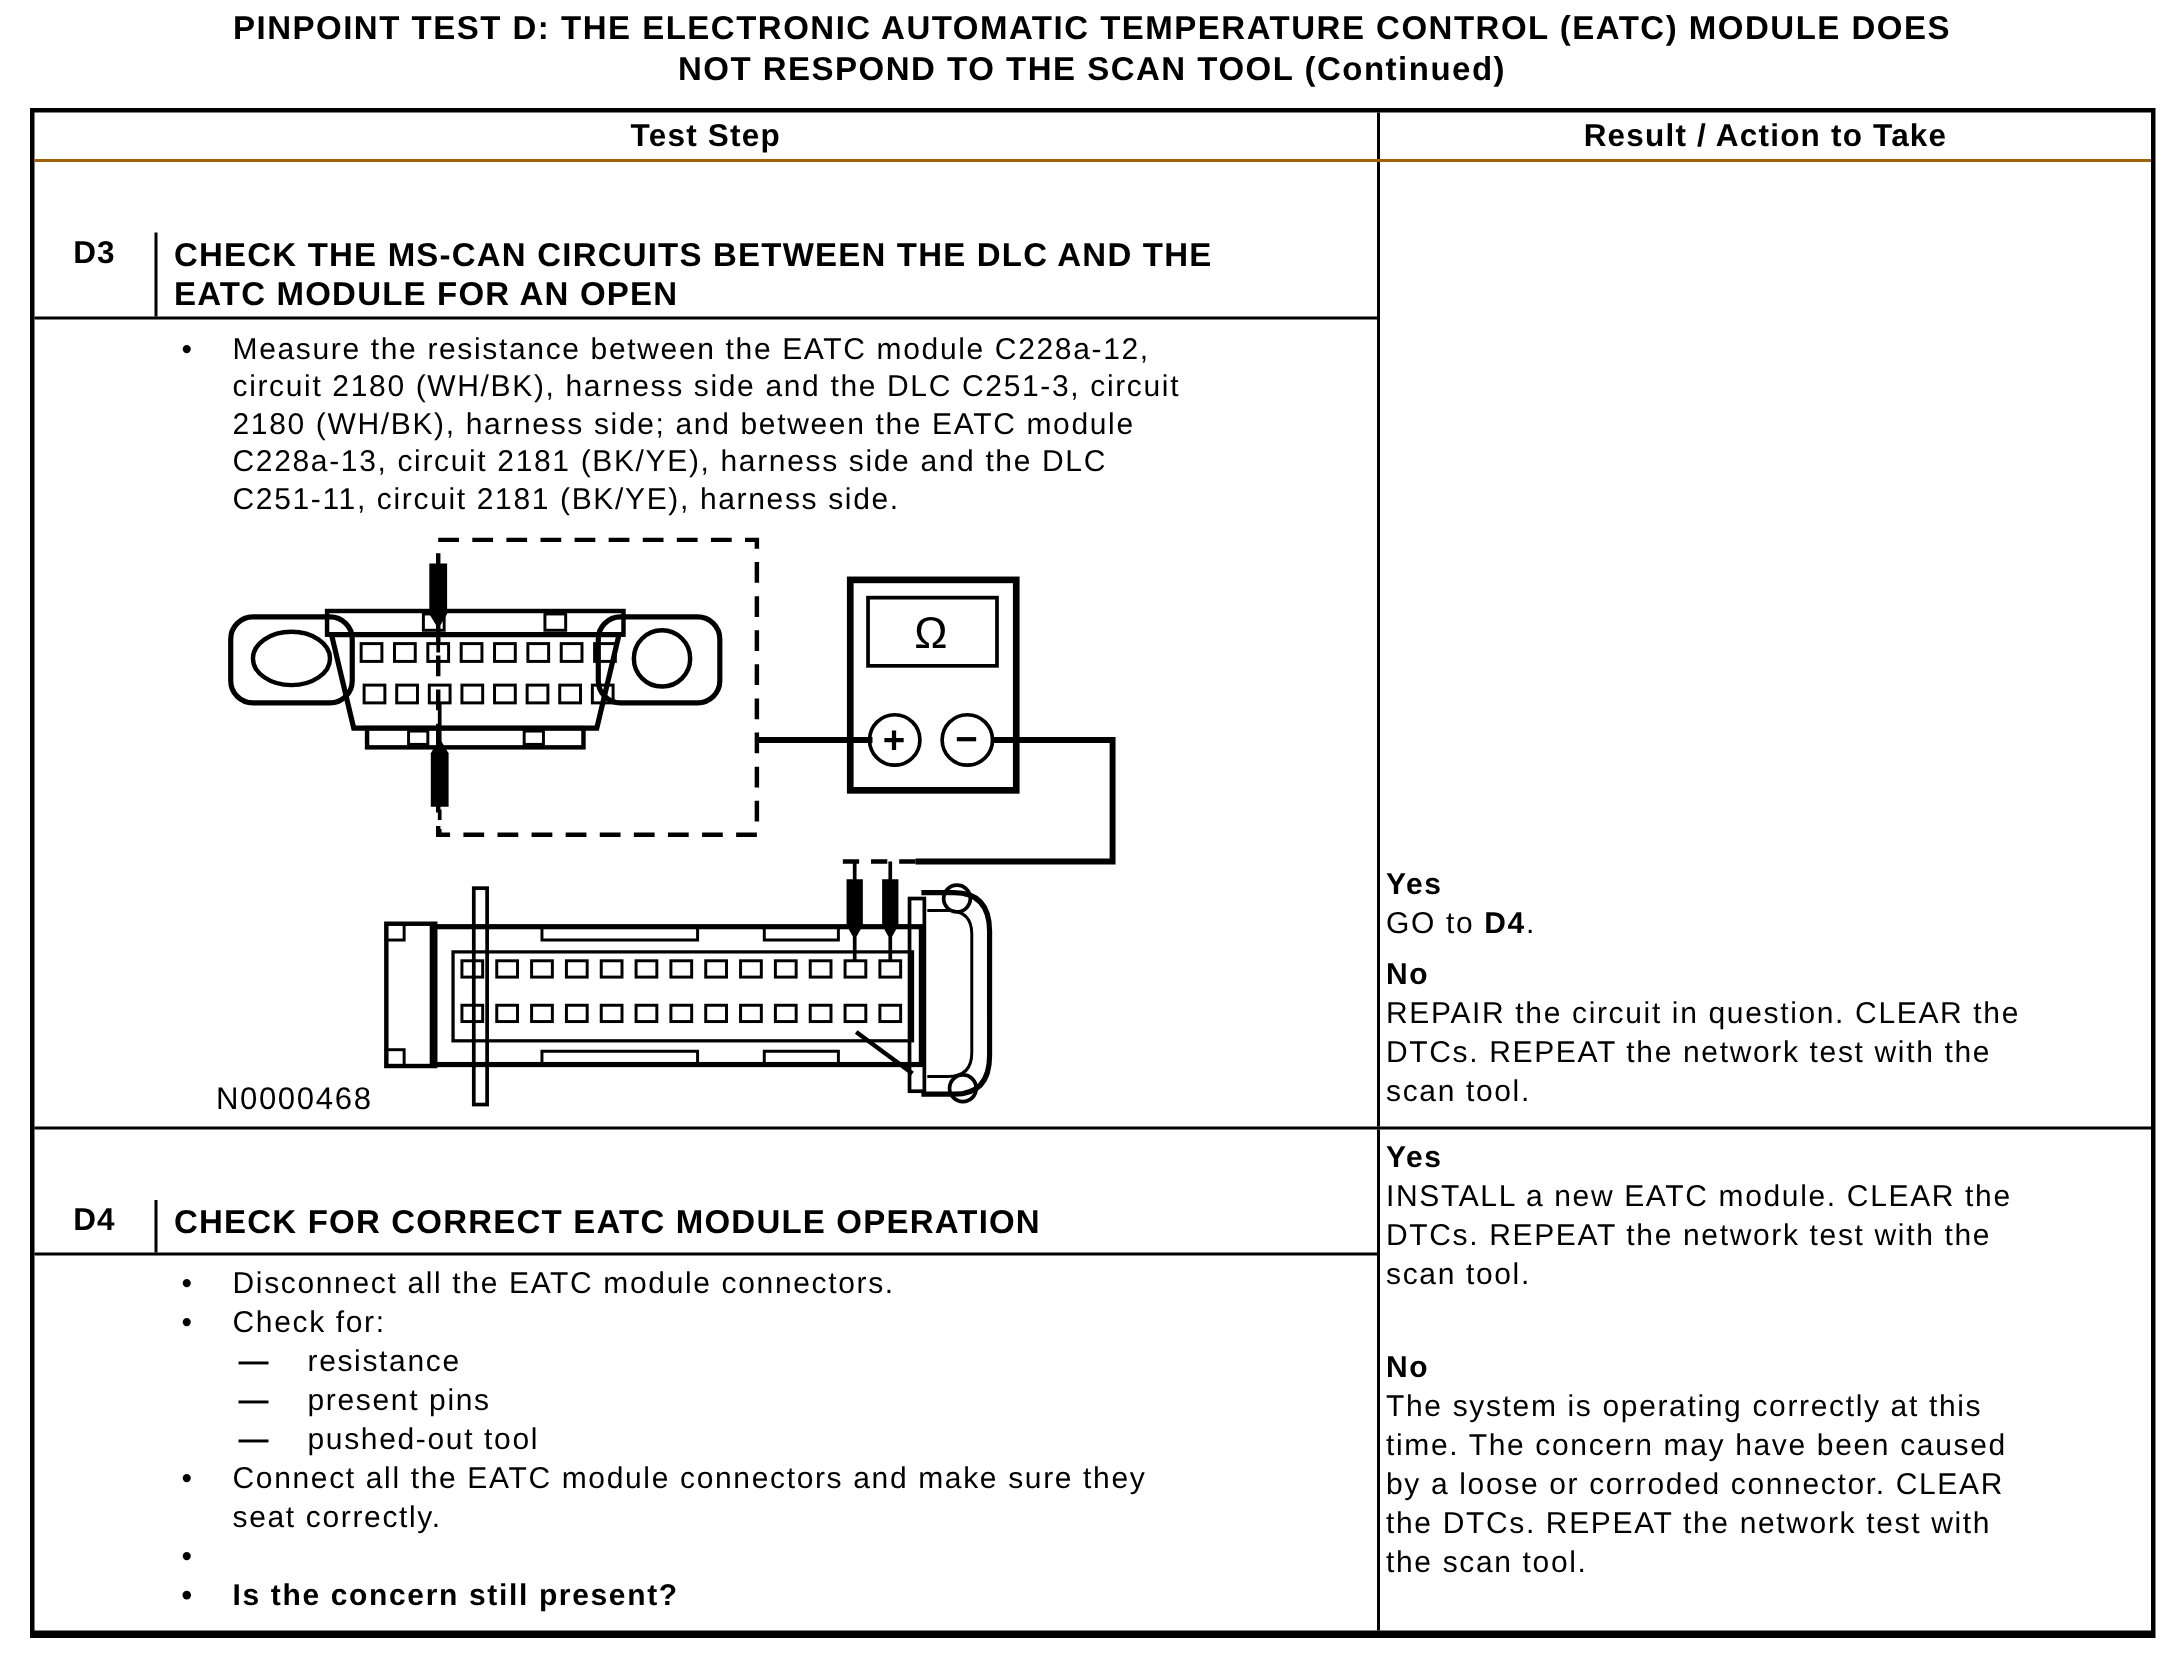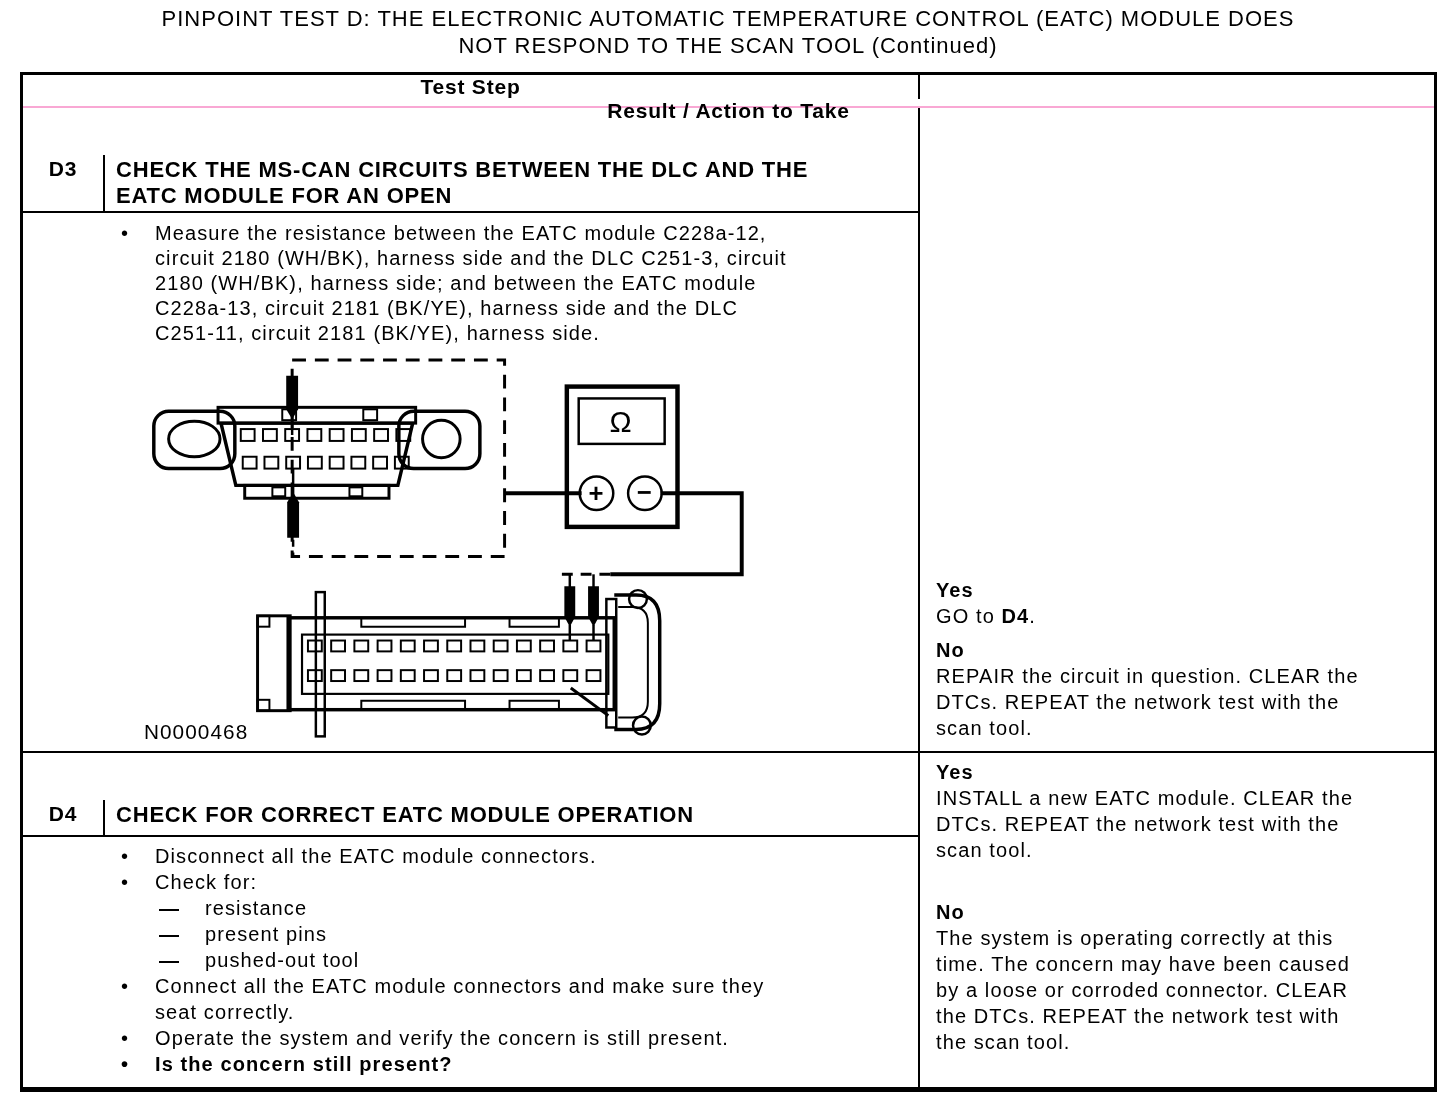--- a/index.html
+++ b/index.html
@@ -11,7 +11,7 @@
   .pre { white-space:pre-line; }
   .page-title {
     position:absolute; top:5px; left:0; width:100%;
-    text-align:center; font-weight:normal; font-size:22px; line-height:27px;
+    text-align:center; font-weight:bold; font-size:22px; line-height:27px;
     letter-spacing:1px; white-space:pre-line;
   }
   .pp-table {

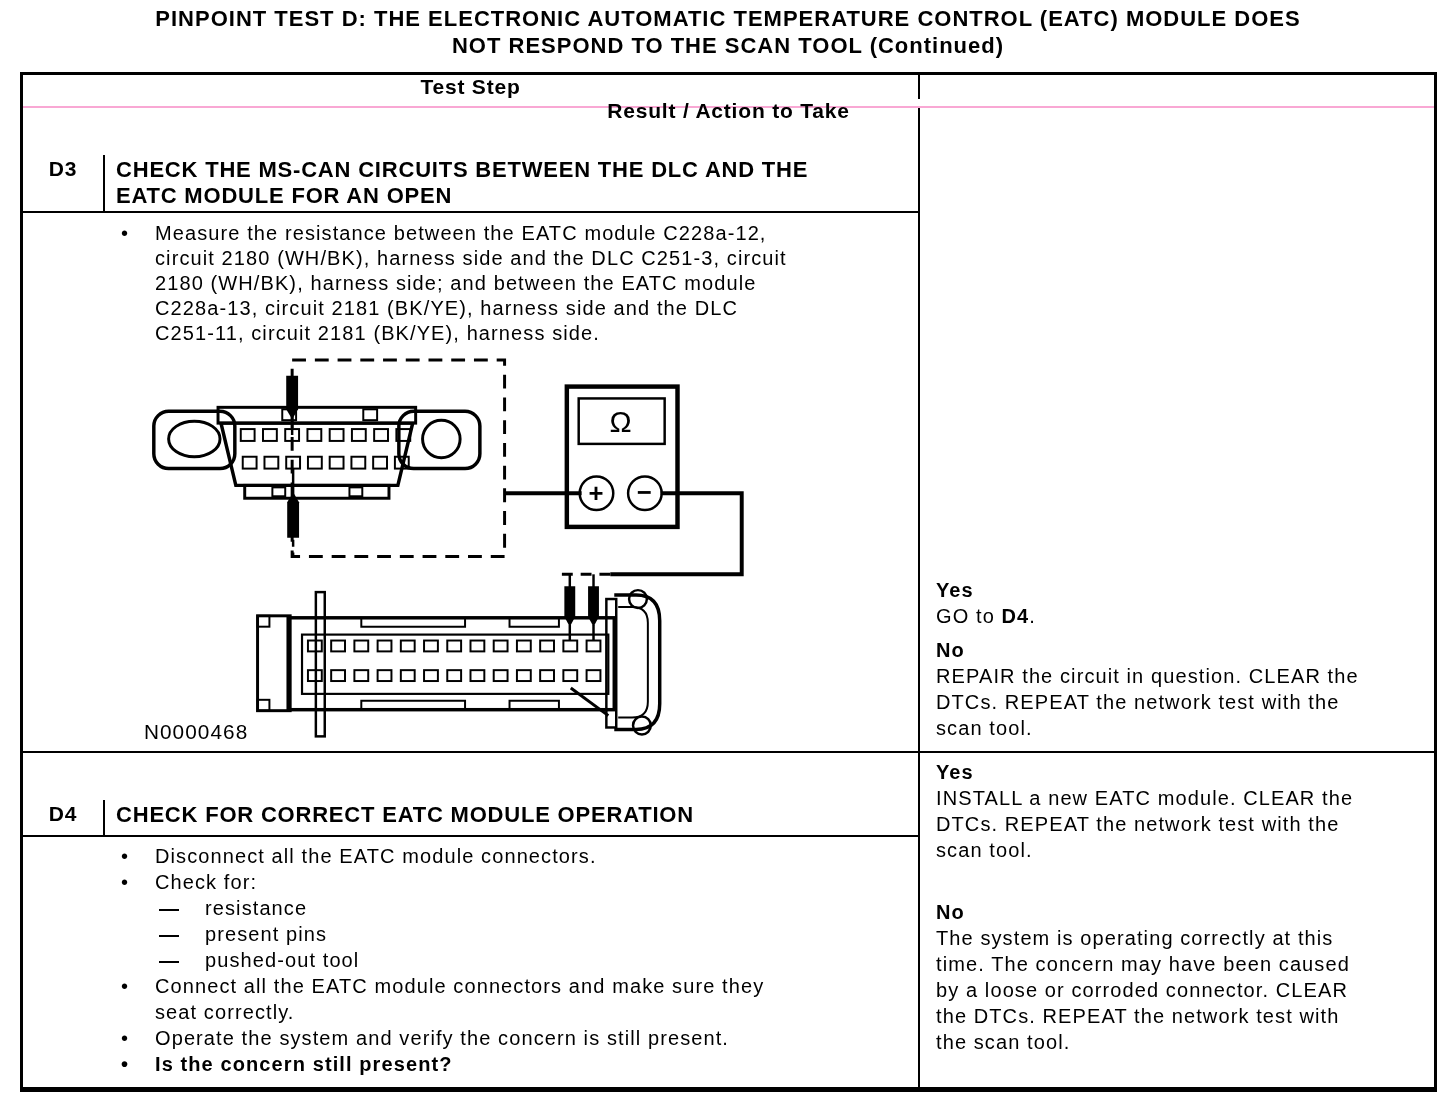--- a/index.html
+++ b/index.html
@@ -19,7 +19,7 @@
     border:3px solid #000; border-bottom-width:5px;
     display:flex; flex-direction:column;
   }
-  .header-row { display:flex; height:33px; border-bottom:2px solid #f9a8d4;flex-direction:column; }
+  .header-row { display:flex; height:33px; border-bottom:2px solid #a16207; }
   .hdr-cell {
     display:flex; align-items:center; justify-content:center;
     font-weight:bold; font-size:21px; letter-spacing:0.8px;

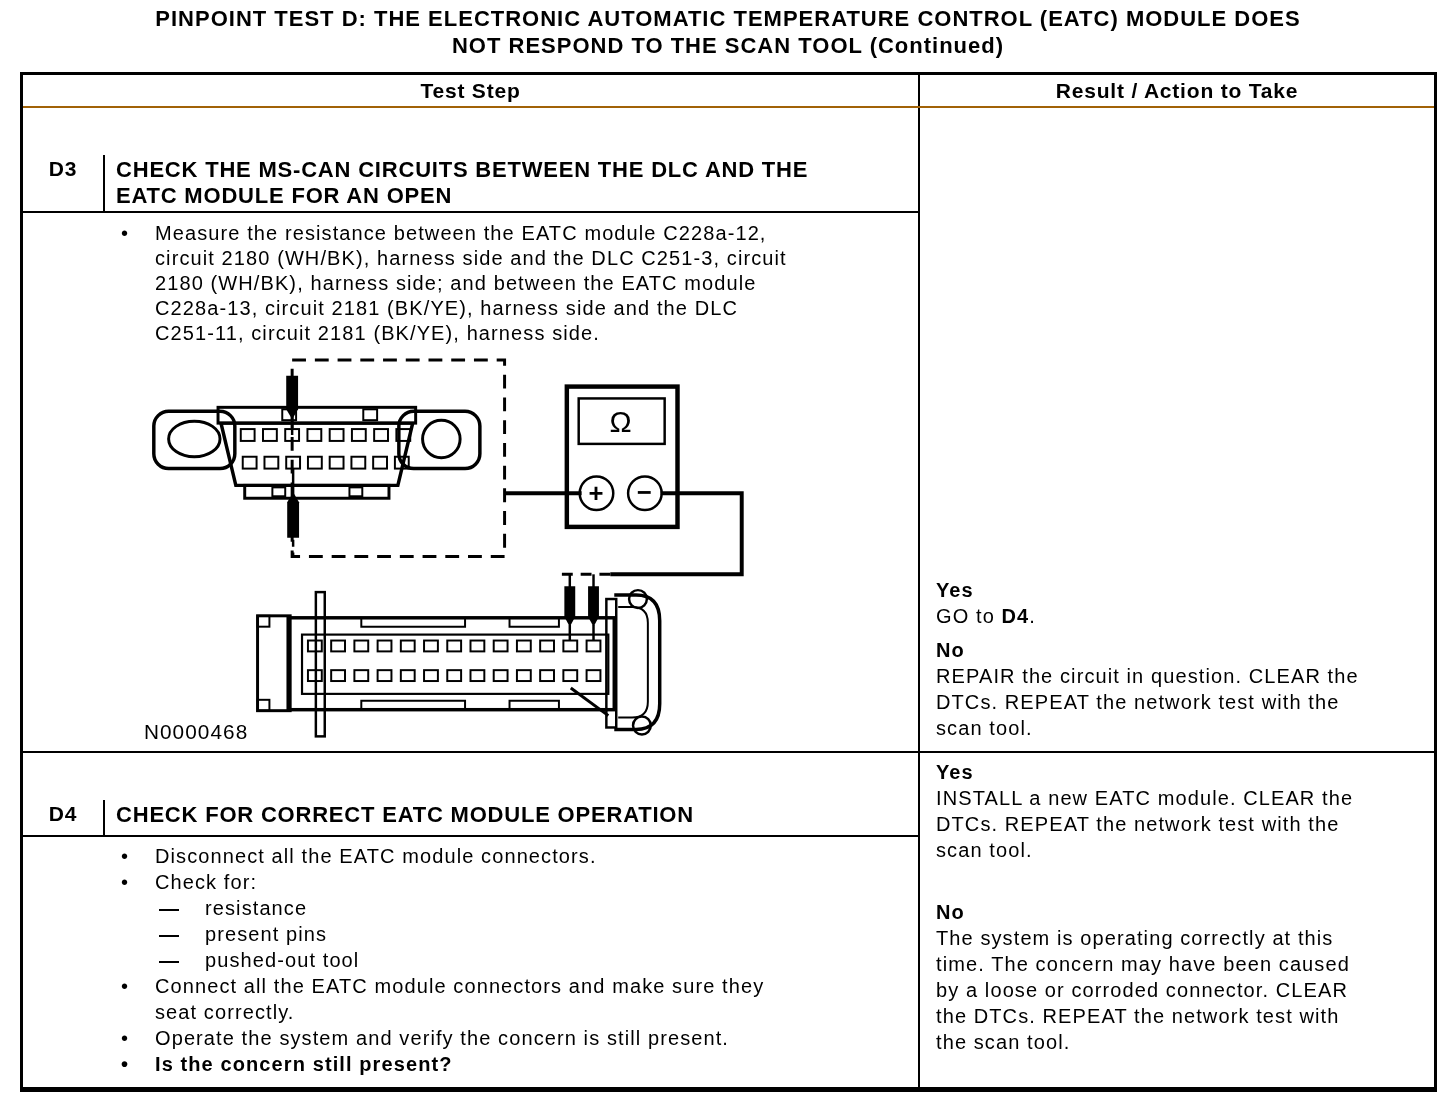--- a/index.html
+++ b/index.html
@@ -32,7 +32,7 @@
   .step-d3 { height:643px; }
   .step-d4 { flex:1; }
   .step-left { width:897px; border-right:2px solid #000; display:flex; flex-direction:column; }
-  .step-right { flex:1; padding:0 10px 0 16px; font-size:20px; line-height:26px; letter-spacing:1.1px; }
+  .step-right { flex:1; padding:0 10px 0 4px; font-size:20px; line-height:26px; letter-spacing:1.1px; }
 
   .title-row { display:flex; border-bottom:2px solid #000;margin-top:47px; }
   .title-row-d3 { height:58px; }

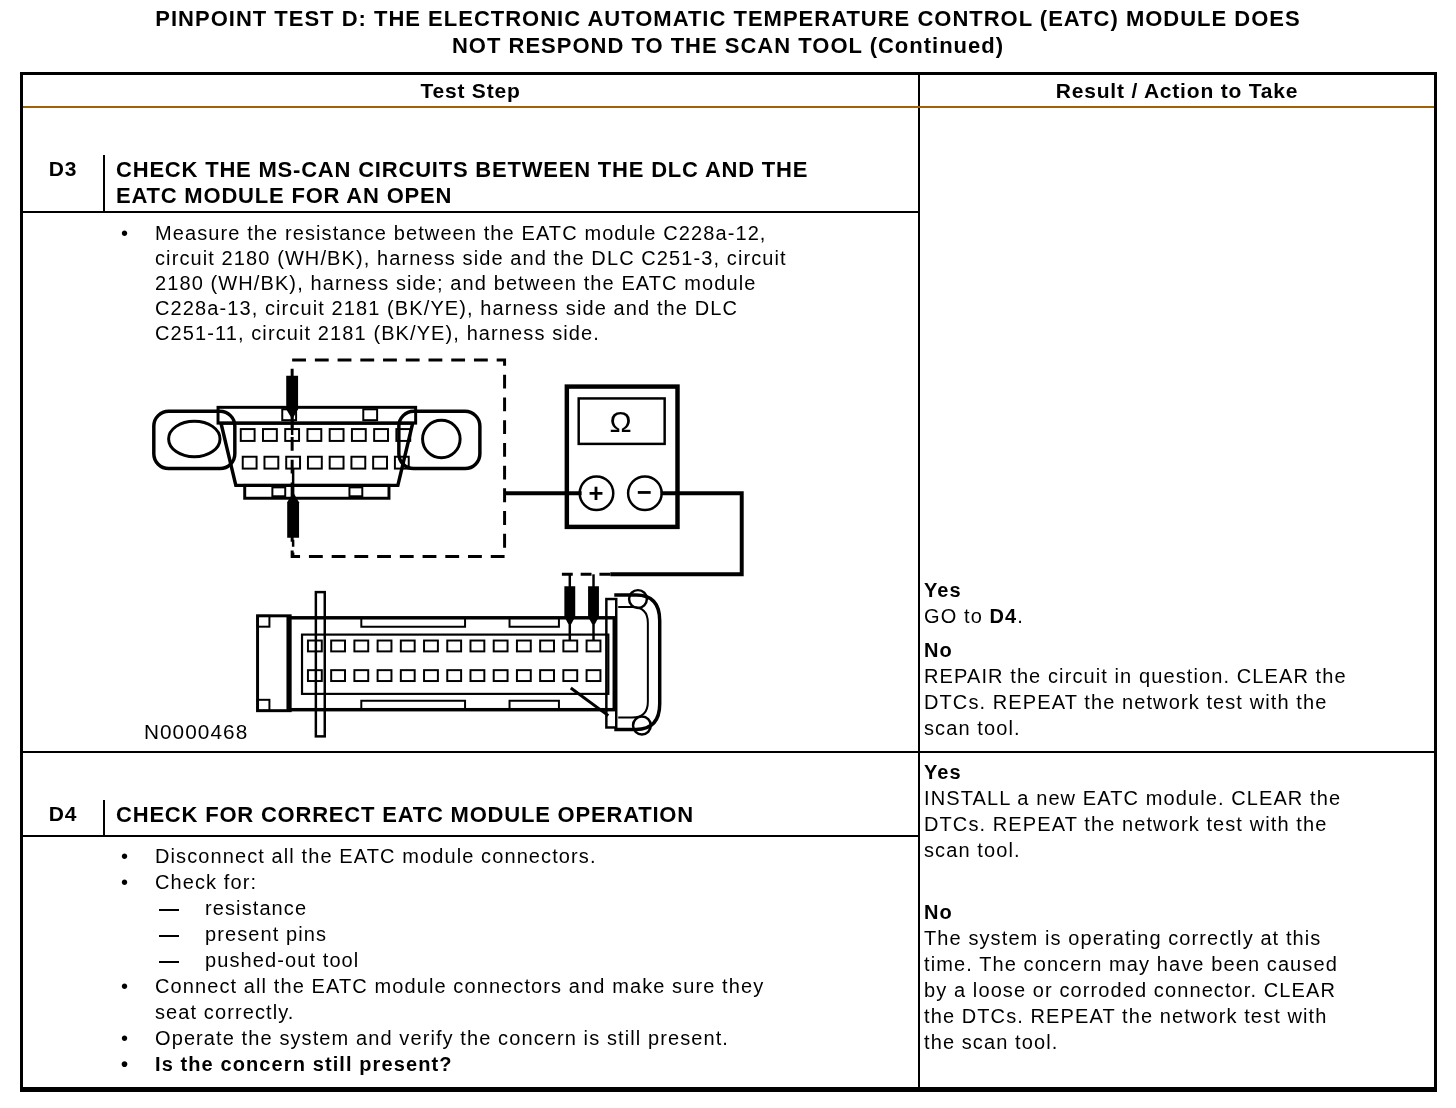--- a/index.html
+++ b/index.html
@@ -291,7 +291,6 @@
 
             <div class="li bullet">
               <span class="marker">•</span>
-              <span class="pre">Operate the system and verify the concern is still present.</span>
             </div>
 
             <div class="li bullet bold">

